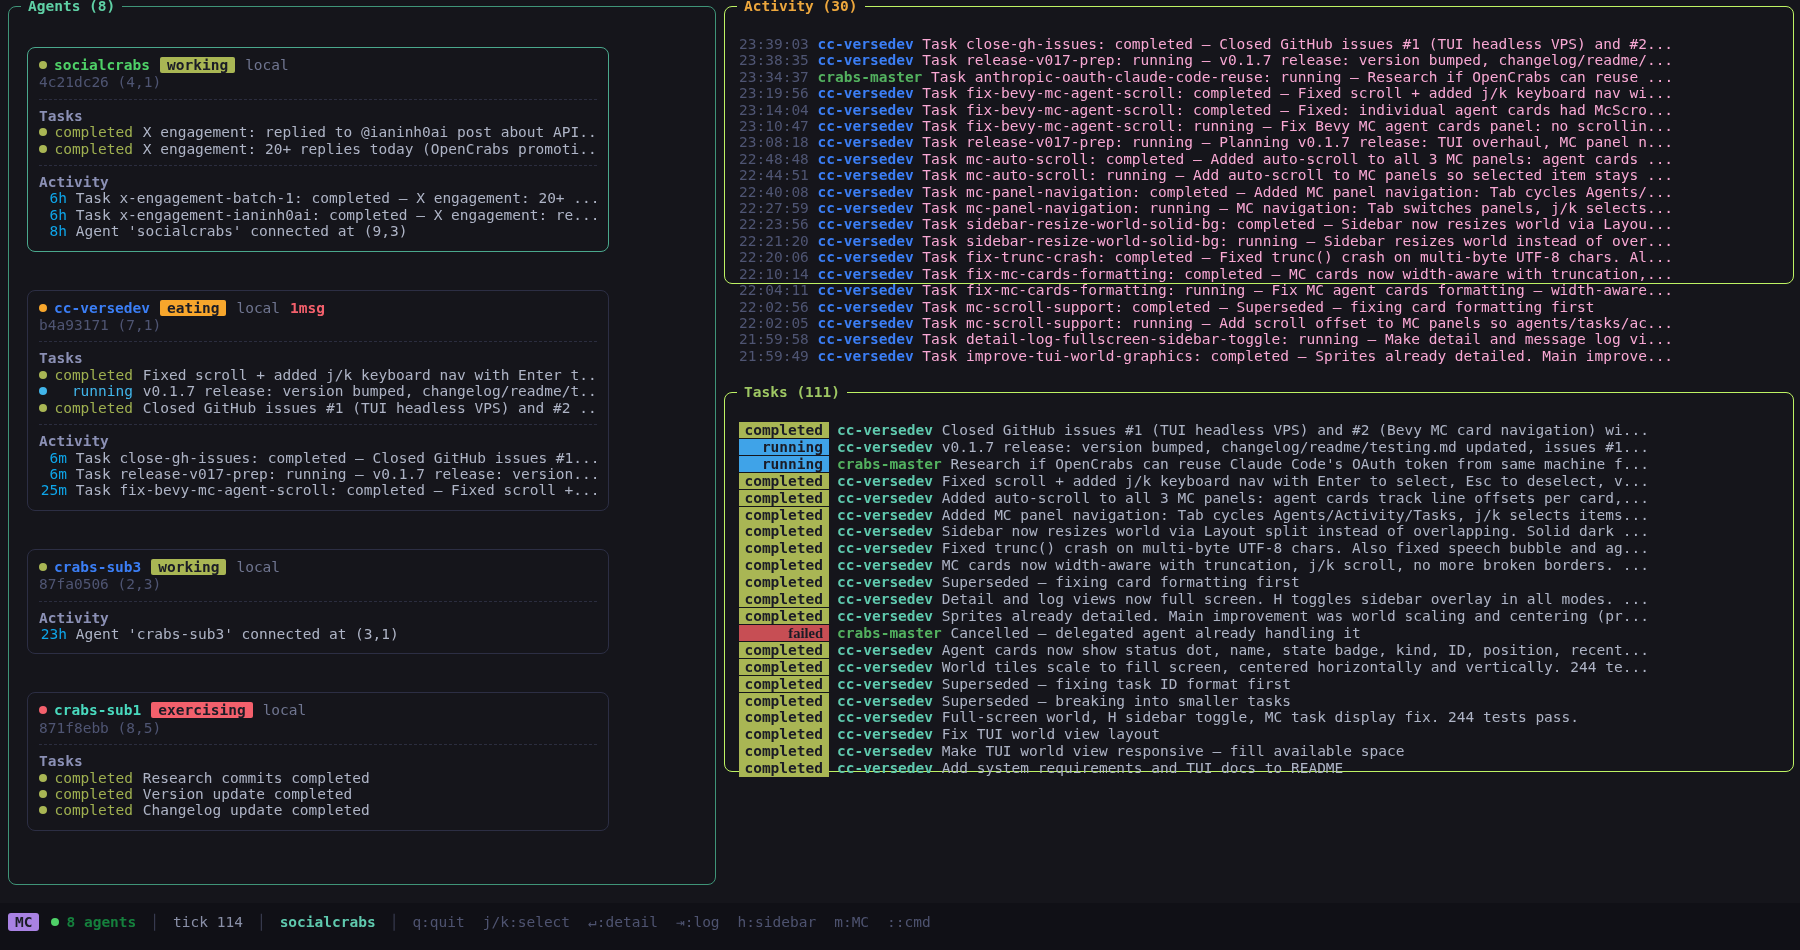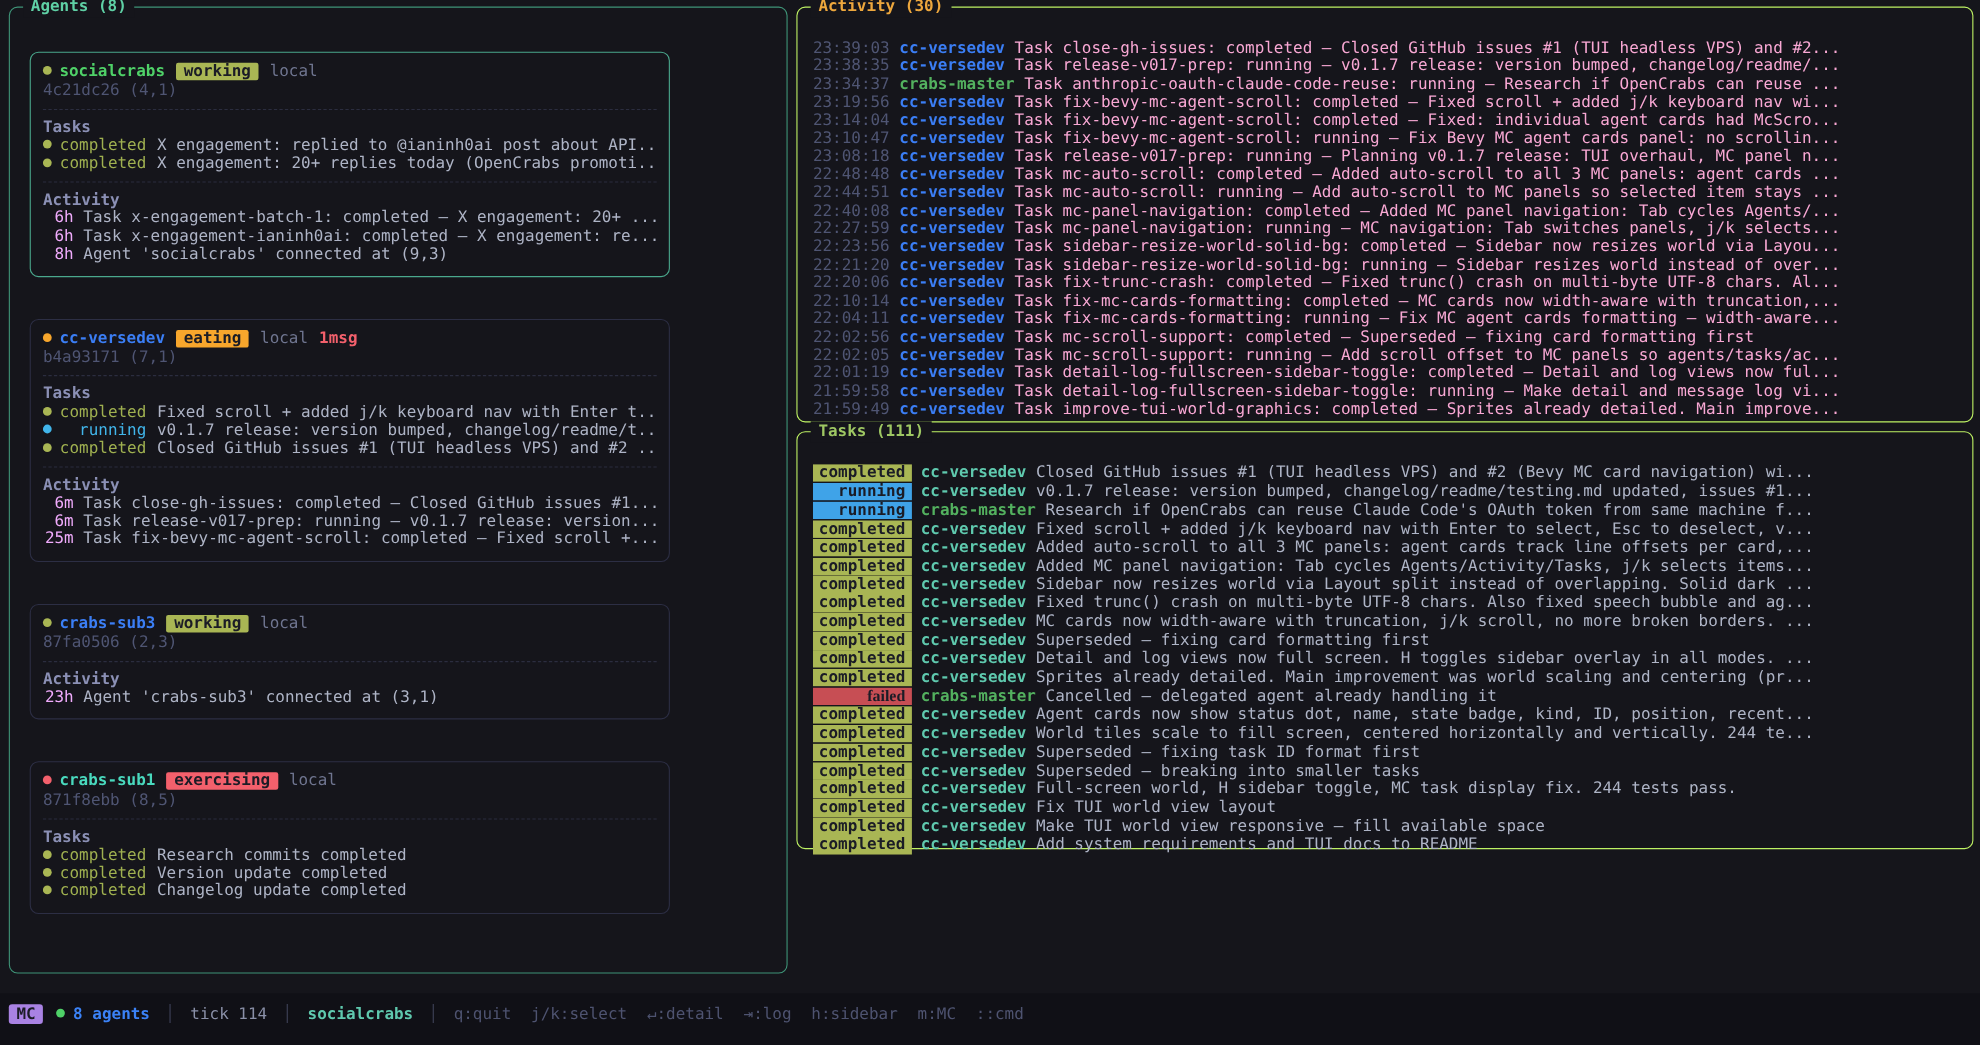--- a/index.html
+++ b/index.html
@@ -17,7 +17,7 @@
   }
   .panel-agents   { left:8px;   top:6px;   width:708px;  height:879px; border-color:#3f9478; padding:40px 18px 10px 18px; }
   .panel-agents .panel-title { color:#5fd0a5; }
-  .panel-activity { left:724px; top:6px;   width:1070px; height:378px; padding:29px 14px 8px 14px; }
+  .panel-activity { left:724px; top:6px;   width:1070px; height:278px; padding:29px 14px 8px 14px; }
   .panel-activity .panel-title { color:#eda73d; }
   .panel-tasks    { left:724px; top:392px; width:1070px; height:380px; padding:29px 14px 8px 14px; }
   .panel-tasks .panel-title { color:#9ec763; }

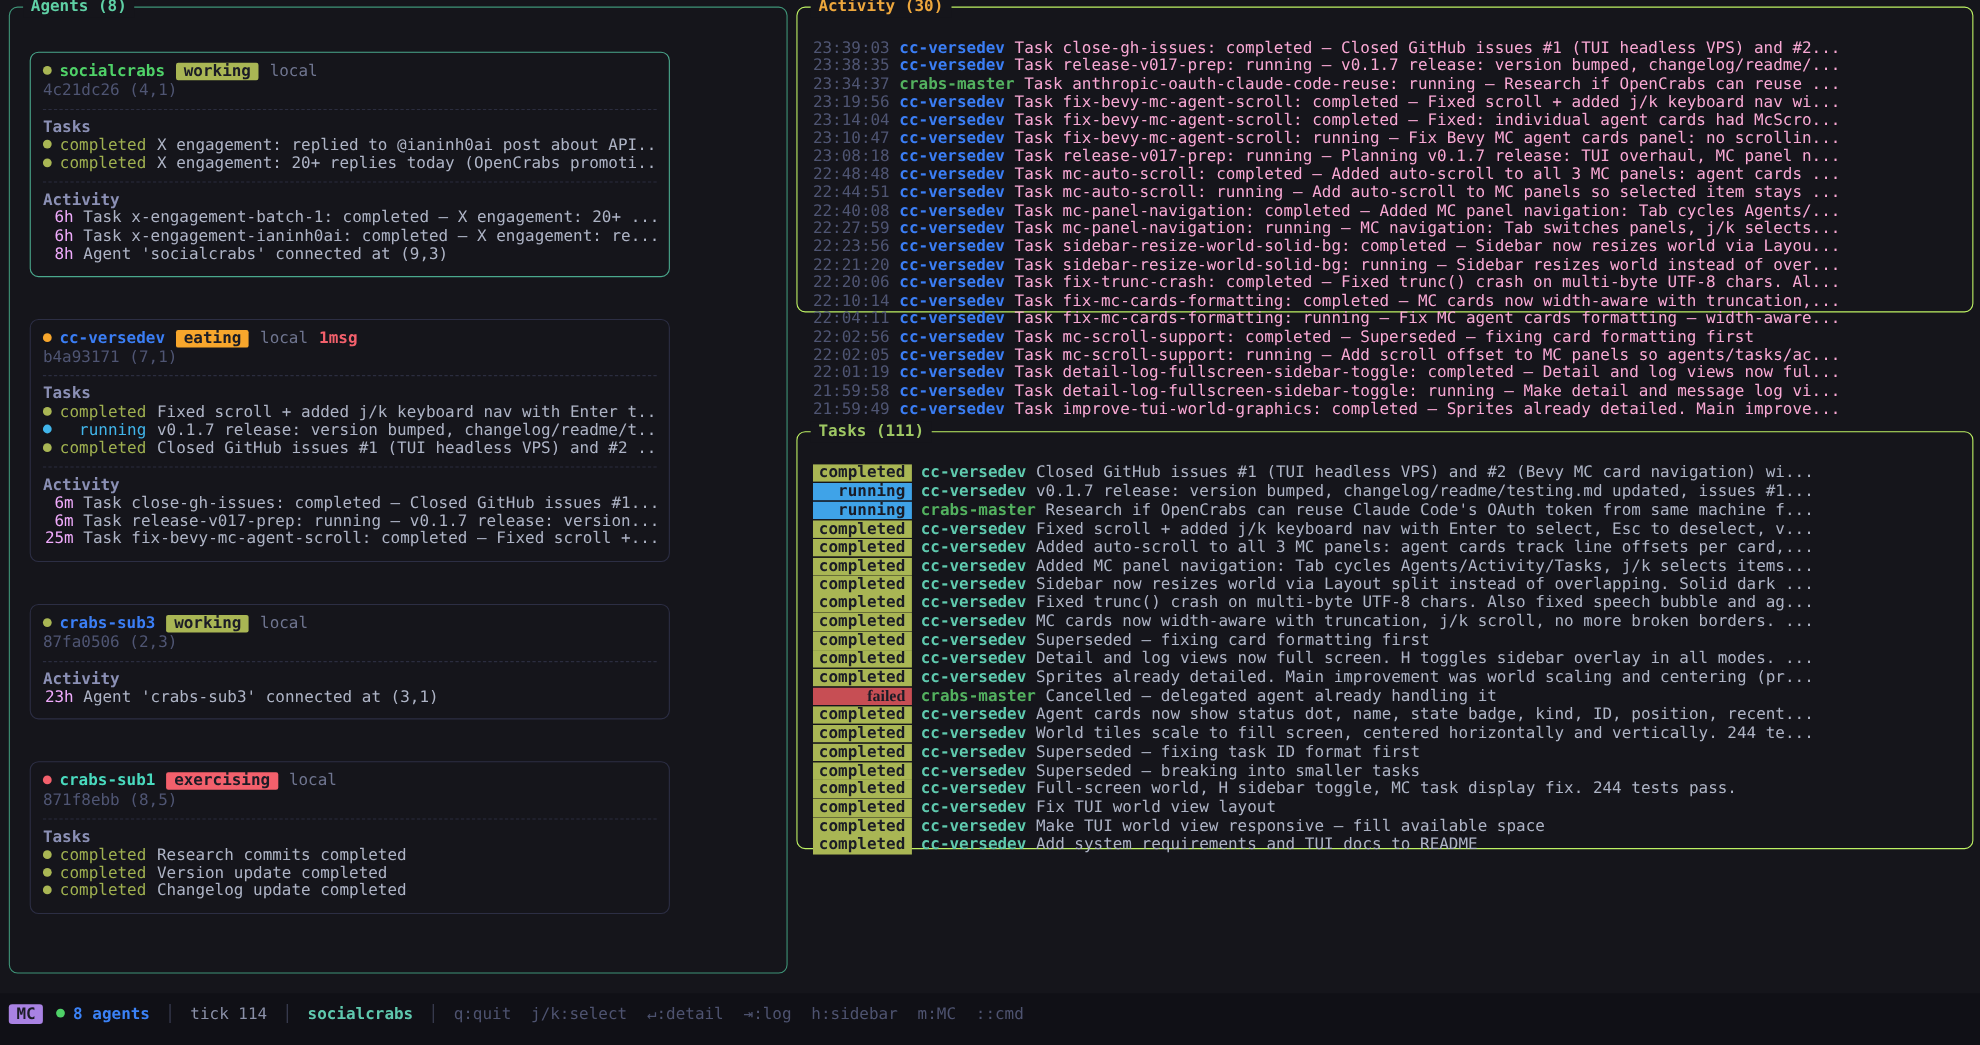--- a/index.html
+++ b/index.html
@@ -43,7 +43,7 @@
   .st { display:inline-block; width:79px; text-align:right; margin-right:1px; }
   .t-olive { color:#9fb050; } .t-cyan { color:#41b5ea; }
   .arow { white-space:nowrap; overflow:hidden; }
-  .atime { display:inline-block; width:28px; text-align:right; color:#f0abfc; }
+  .atime { display:inline-block; width:28px; text-align:right; color:#0ea5e9; }
 
   
   .lrow { white-space:nowrap; overflow:hidden; }

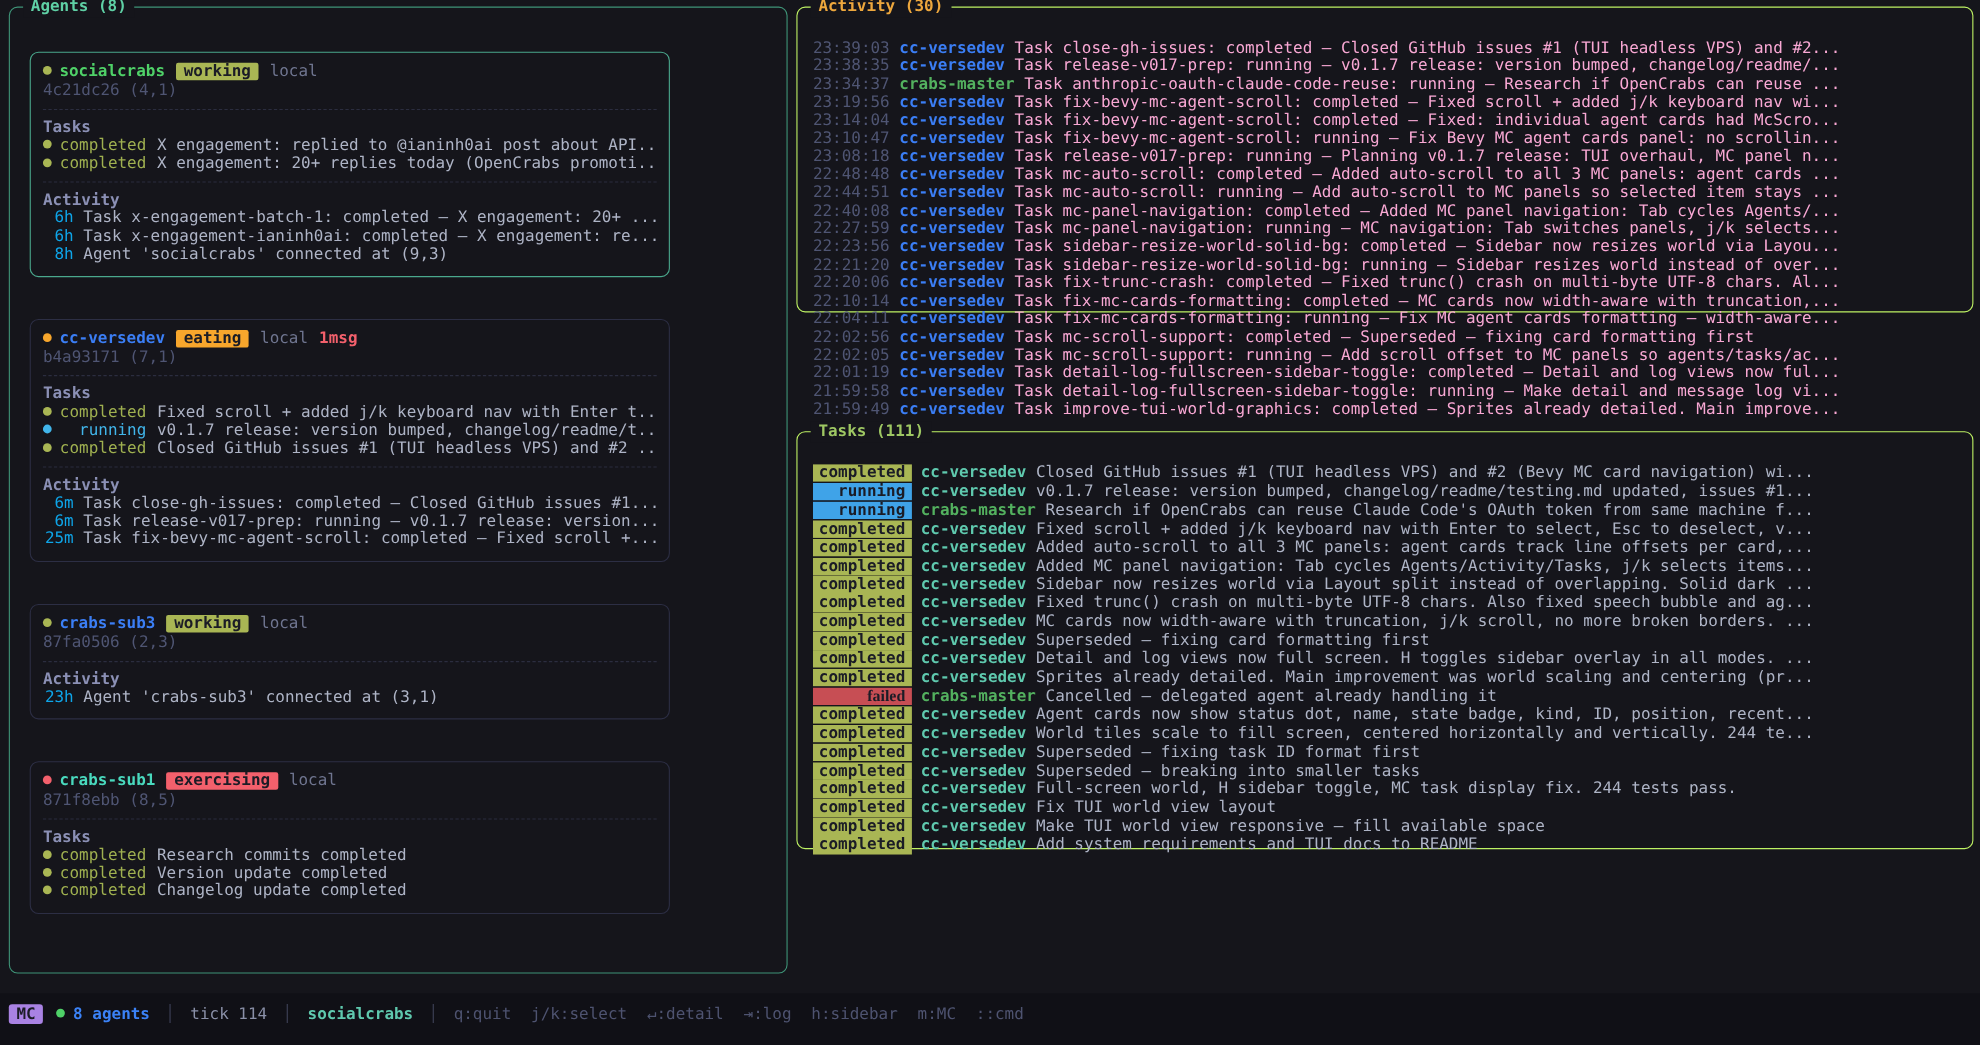--- a/index.html
+++ b/index.html
@@ -141,7 +141,6 @@
         <div class="lrow"><span class="ltime">22:04:11</span> <span class="lagent n-blue">cc-versedev</span>  <span class="ltext">Task fix-mc-cards-formatting: running — Fix MC agent cards formatting — width-aware...</span></div>
         <div class="lrow"><span class="ltime">22:02:56</span> <span class="lagent n-blue">cc-versedev</span>  <span class="ltext">Task mc-scroll-support: completed — Superseded — fixing card formatting first</span></div>
         <div class="lrow"><span class="ltime">22:02:05</span> <span class="lagent n-blue">cc-versedev</span>  <span class="ltext">Task mc-scroll-support: running — Add scroll offset to MC panels so agents/tasks/ac...</span></div>
-        <div class="lrow"><span class="ltime">22:01:19</span> <span class="lagent n-blue">cc-versedev</span>  <span class="ltext">Task detail-log-fullscreen-sidebar-toggle: completed — Detail and log views now ful...</span></div>
         <div class="lrow"><span class="ltime">21:59:58</span> <span class="lagent n-blue">cc-versedev</span>  <span class="ltext">Task detail-log-fullscreen-sidebar-toggle: running — Make detail and message log vi...</span></div>
         <div class="lrow"><span class="ltime">21:59:49</span> <span class="lagent n-blue">cc-versedev</span>  <span class="ltext">Task improve-tui-world-graphics: completed — Sprites already detailed. Main improve...</span></div>
       </div>

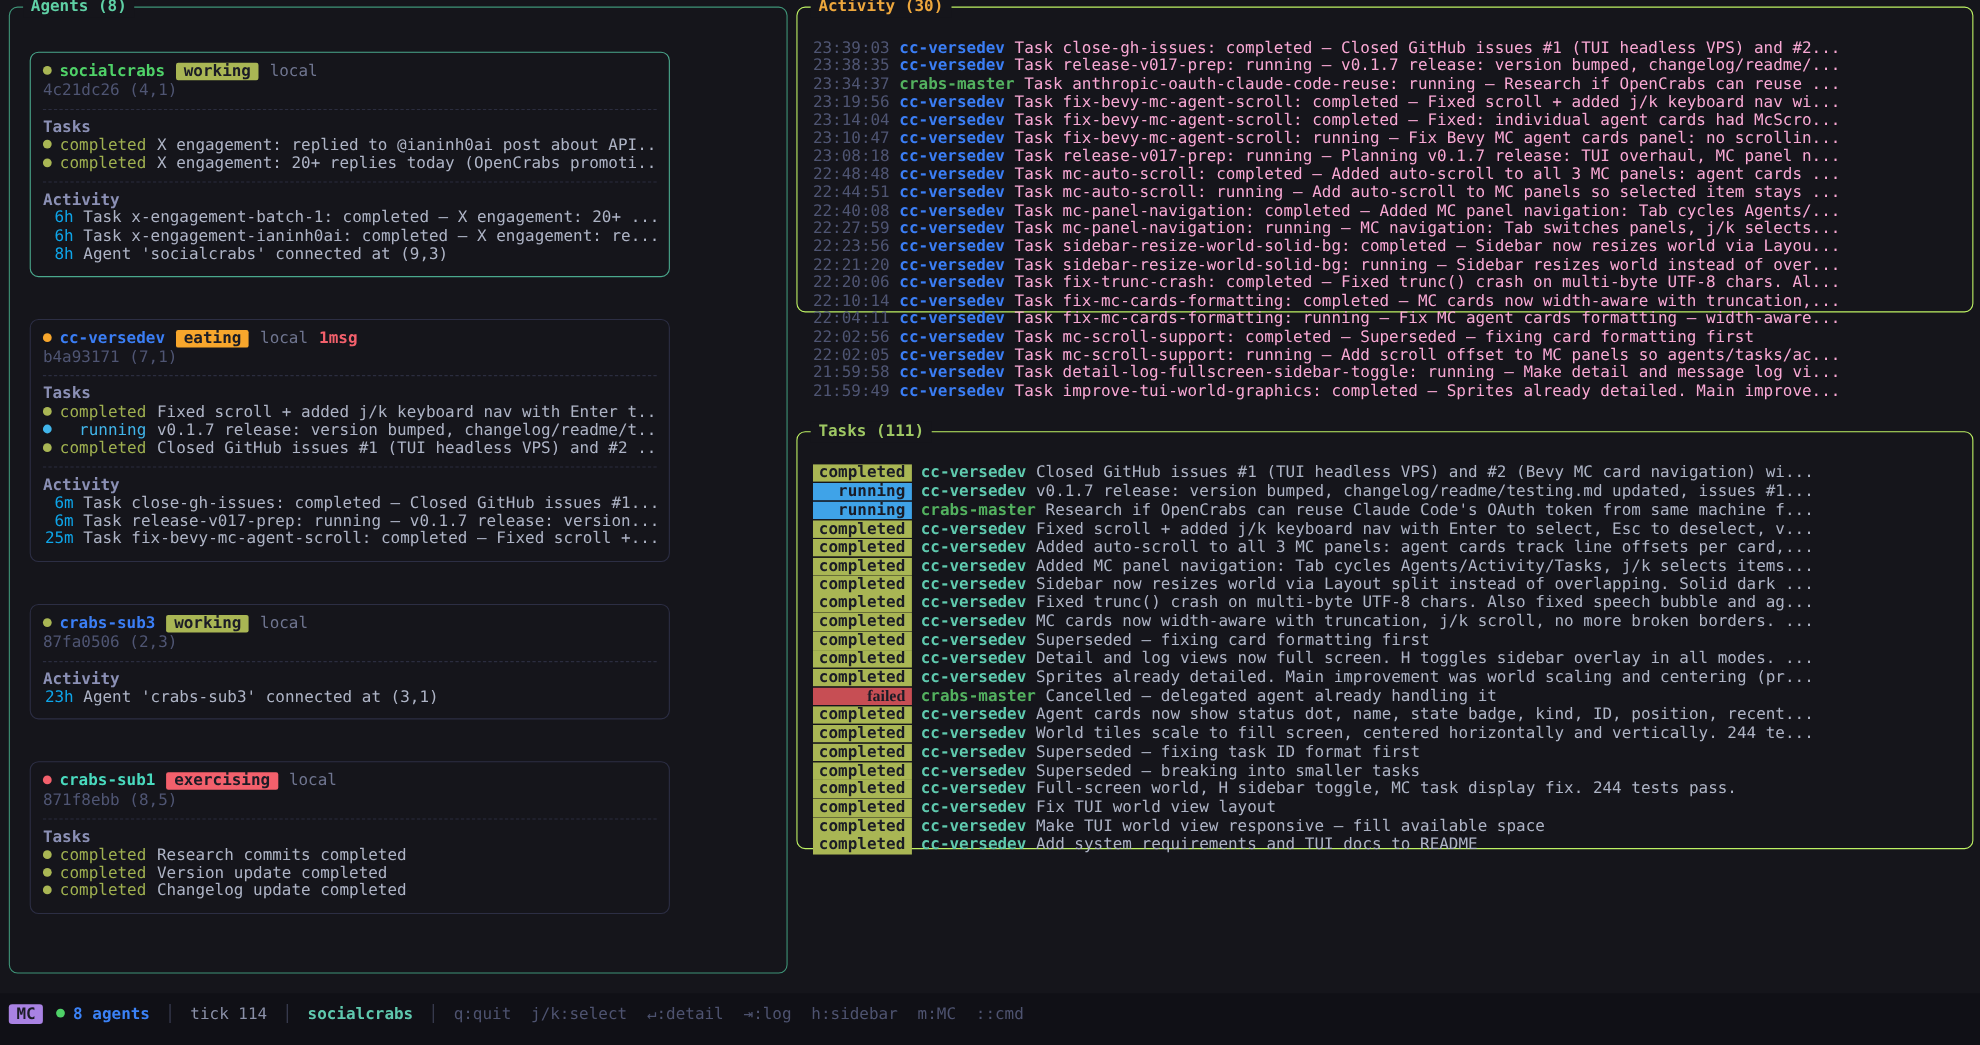--- a/index.html
+++ b/index.html
@@ -60,7 +60,7 @@
   
   .statusbar { position:absolute; left:0; top:903px; width:1800px; height:47px; padding:11px 10px 0 8px; background:#101016; white-space:nowrap; }
   .mc { background:#a982e3; color:#1b1c26; font-weight:bold; padding:1px 7px; border-radius:3px; margin-right:12px; }
-  .sb-strong { color:#3b82f6; font-weight:bold; margin-right:14px;text-align:center; }
+  .sb-strong { color:#15803d; font-weight:bold; margin-right:14px;text-align:center; }
   .sb-dim { color:#8a90a8; margin-right:14px; }
   .sb-sel { color:#5fc9ae; font-weight:bold; margin-right:14px; }
   .sb-div { color:#3a3d52; margin-right:14px; }

